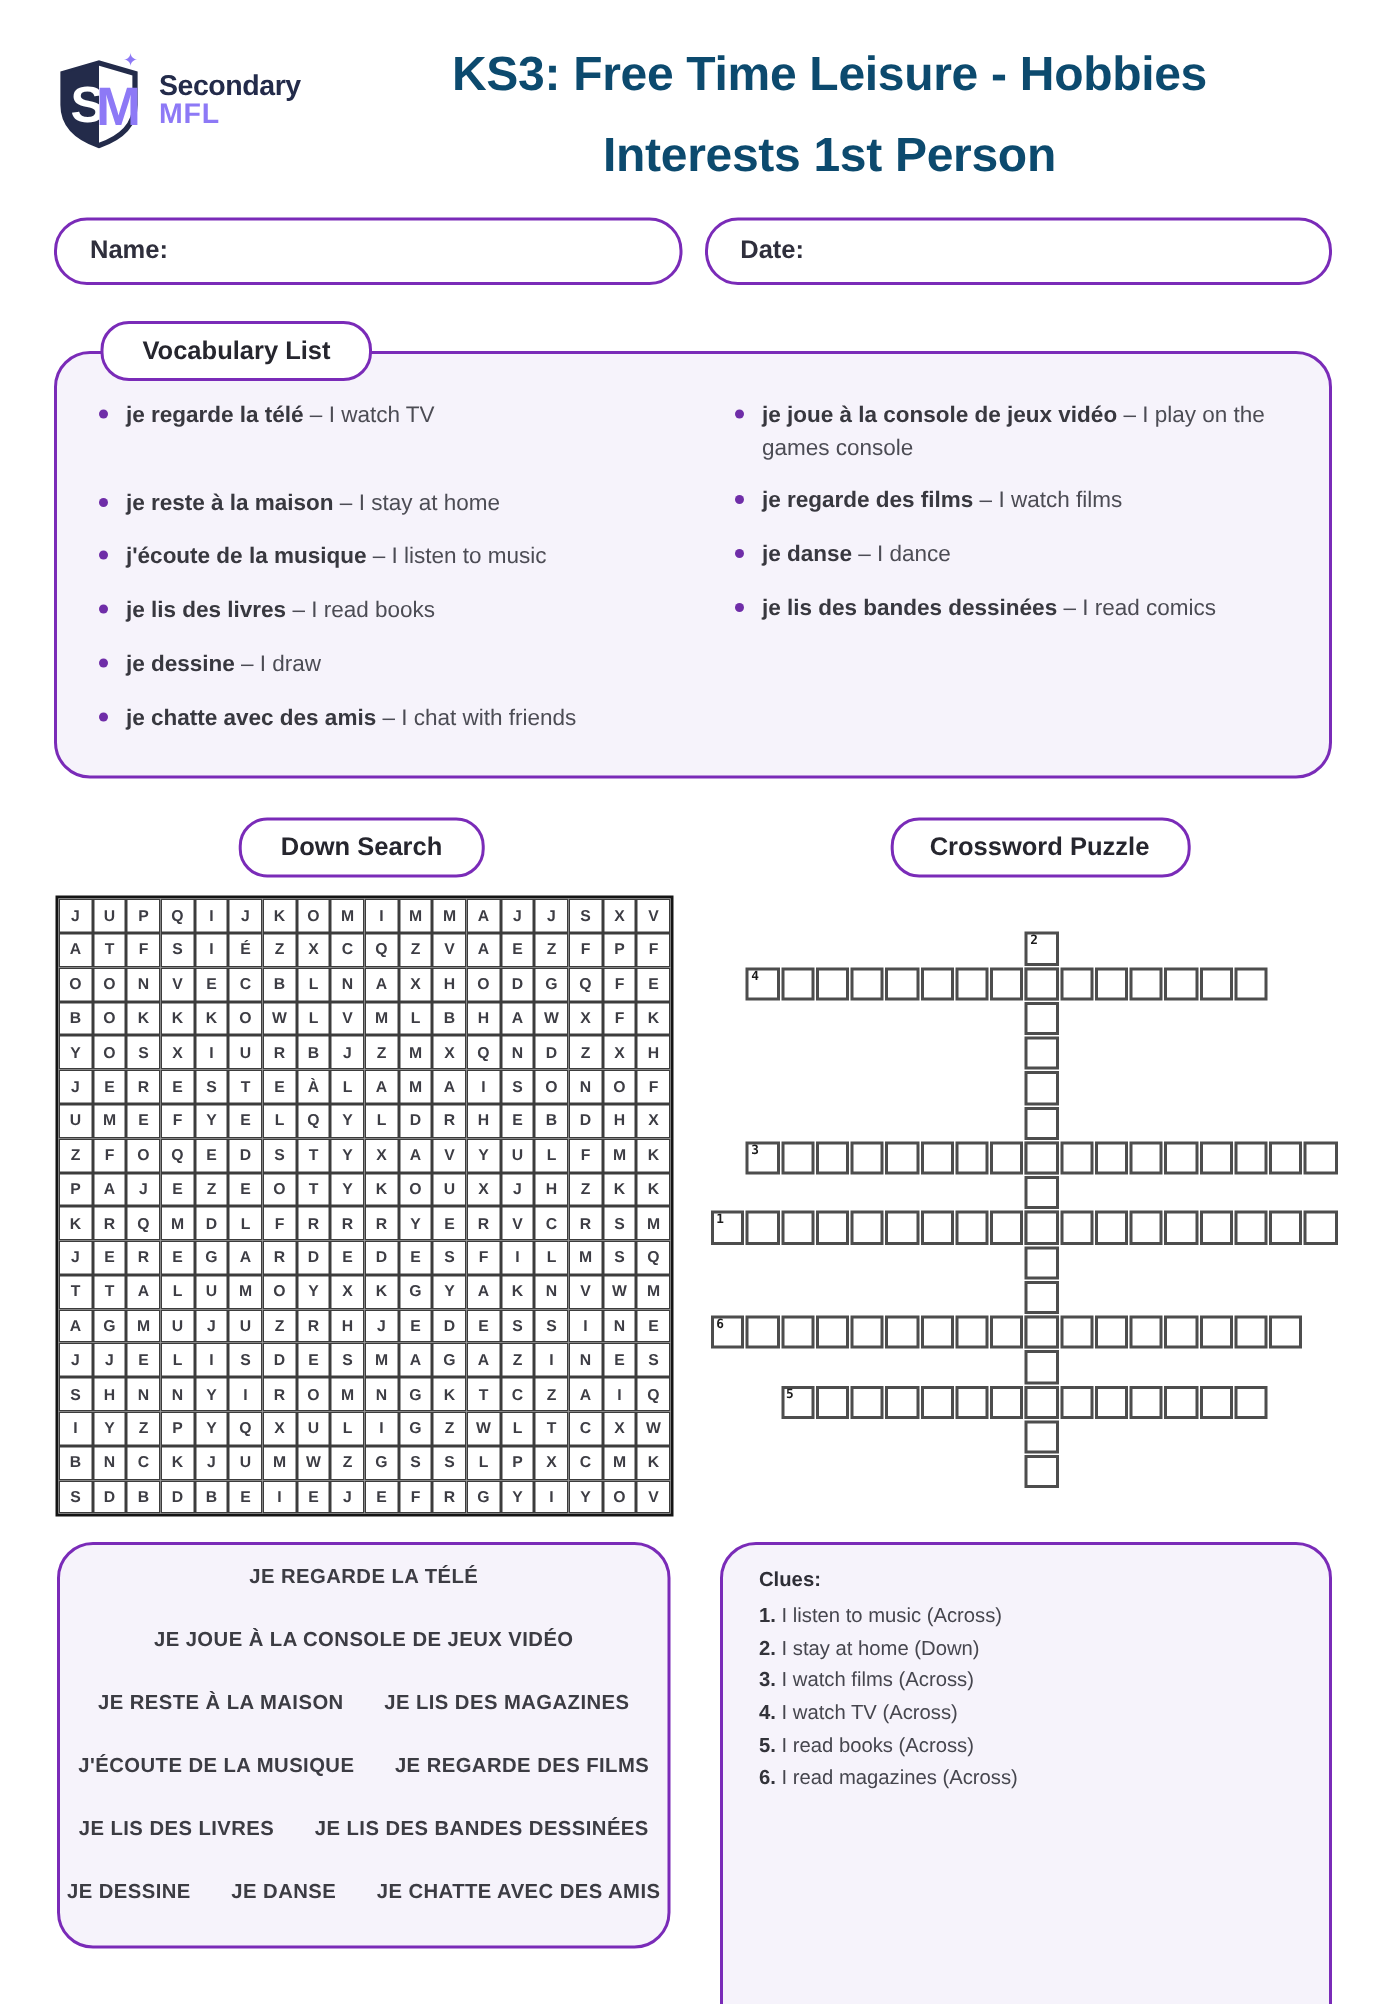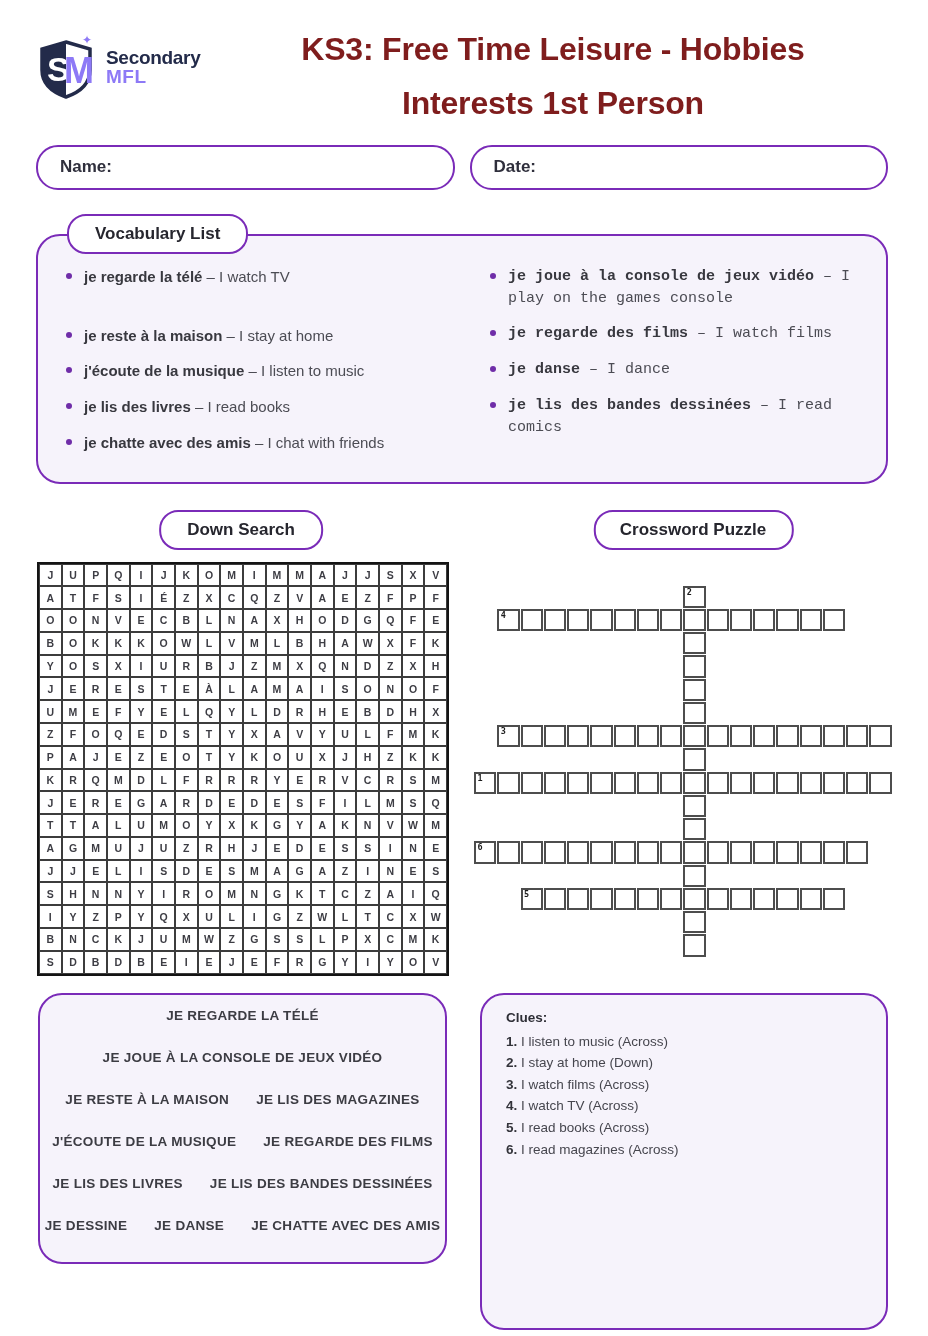--- a/index.html
+++ b/index.html
@@ -15,7 +15,7 @@
   .logo-text .brand-top { font-size:19px; color:#232b4a; letter-spacing:-0.3px; }
   .logo-text .brand-bottom { font-size:19px; color:#8d79f6; letter-spacing:0.5px; }
   .title-block { flex:1; text-align:center; padding-right:20px; }
-  .title-line { font-size:32px; font-weight:800; color:#7f1d1d; line-height:1.7; letter-spacing:-0.2px; }
+  .title-line { font-size:32px; font-weight:800; color:#0c4a6e; line-height:1.7; letter-spacing:-0.2px; }
   
   .fields-row { display:flex; gap:15px; margin:14px 40px 0 36px; }
   .field-box {

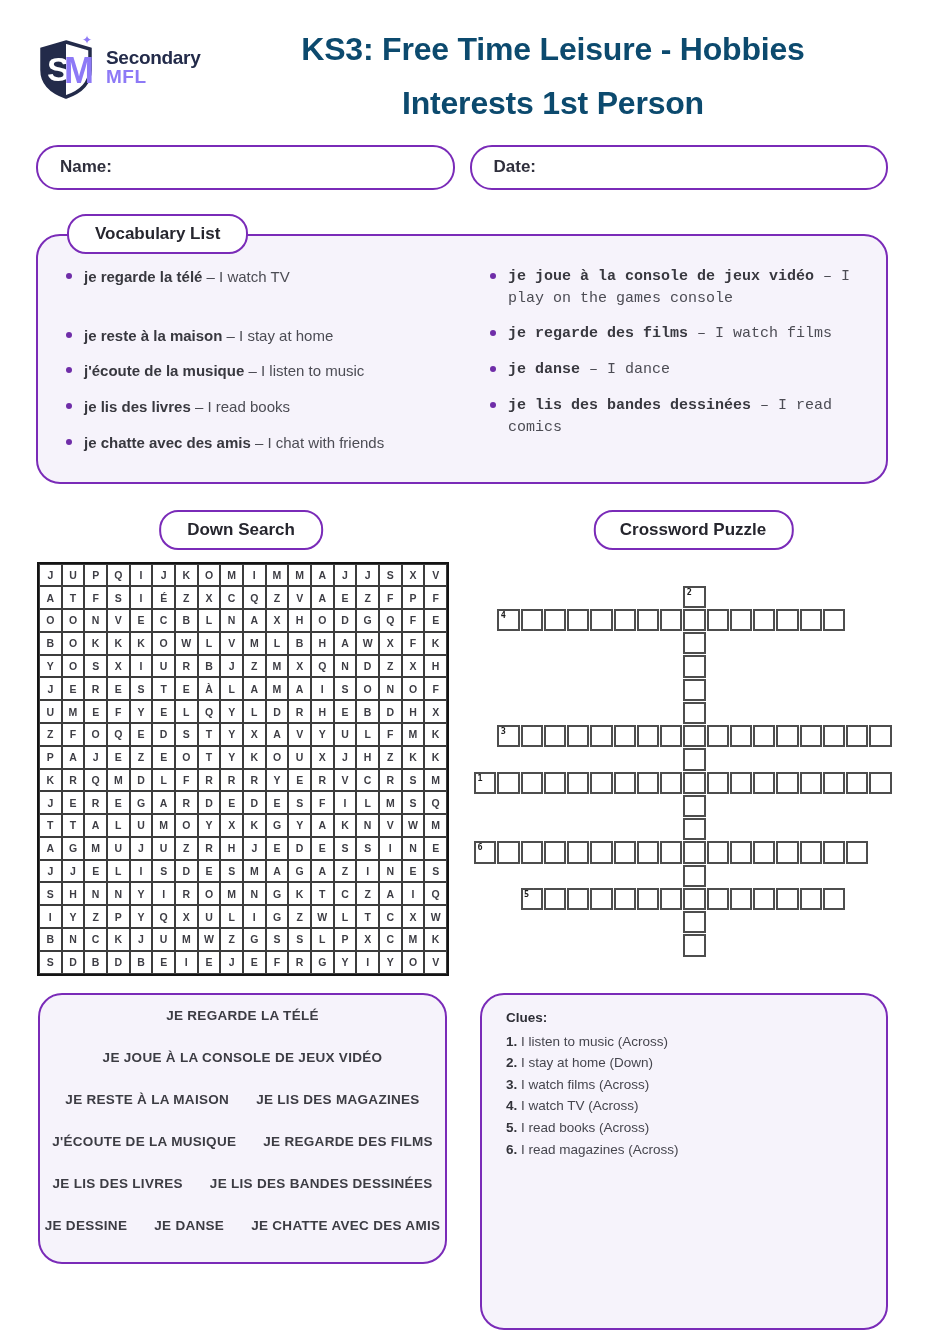--- a/index.html
+++ b/index.html
@@ -36,7 +36,7 @@
     padding:30px 24px 14px 24px; display:flex; min-height:230px;
   }
   .vocab-col { width:50%; }
-  .vocab-col.right { padding-left:24px;font-family:Liberation Mono, monospace; }
+  .vocab-col.right { padding-left:24px; }
   .vocab-item { display:flex; margin-bottom:14px; font-size:15px; line-height:1.45; }
   .vocab-col.left .vocab-item:first-child { margin-bottom:37px; }
   .bullet { width:6px; height:6px; border-radius:50%; background:#6f2da8; margin:7px 12px 0 4px; flex:0 0 auto; }

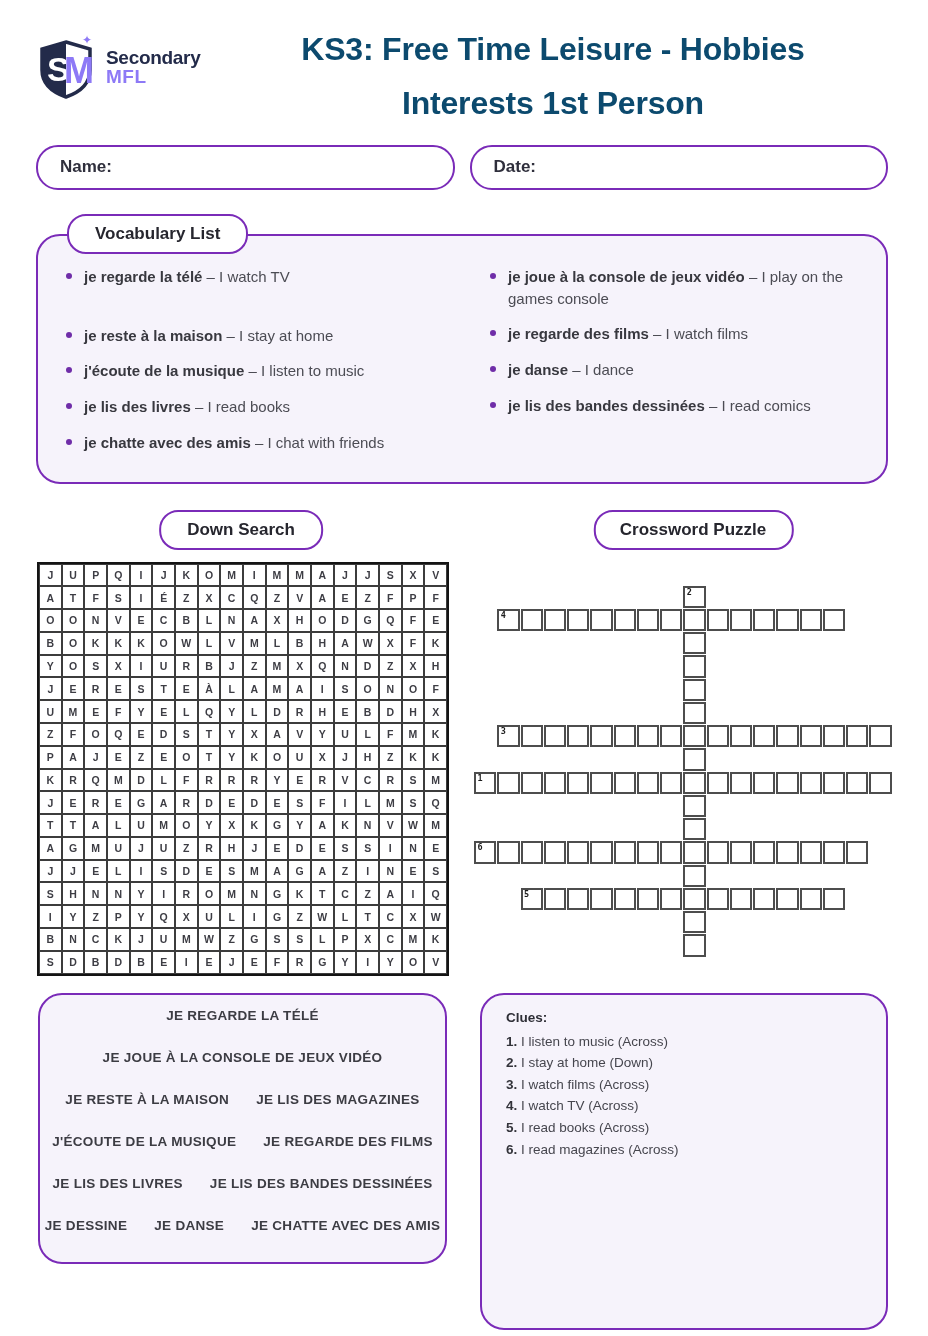--- a/index.html
+++ b/index.html
@@ -140,6 +140,10 @@
         </div>
         <div class="vocab-item">
           <span class="bullet"></span>
+          <span class="en"><span class="fr">je dessine</span> – I draw</span>
+        </div>
+        <div class="vocab-item">
+          <span class="bullet"></span>
           <span class="en"><span class="fr">je chatte avec des amis</span> – I chat with friends</span>
         </div>
       </div>

